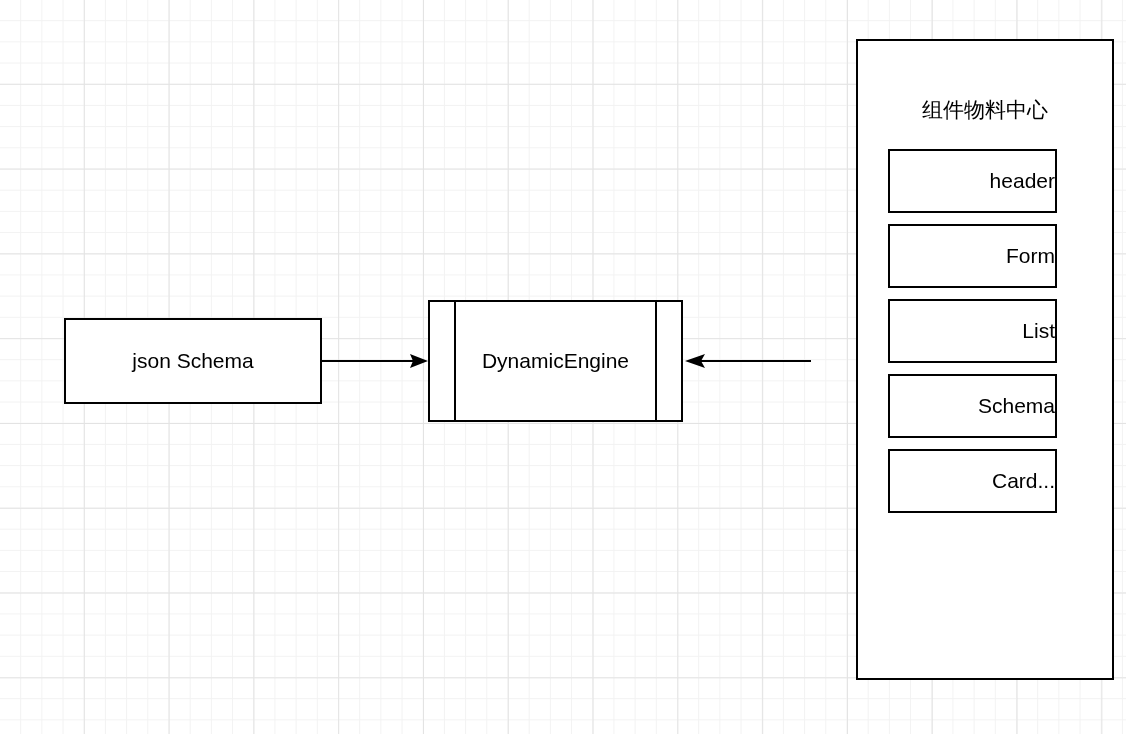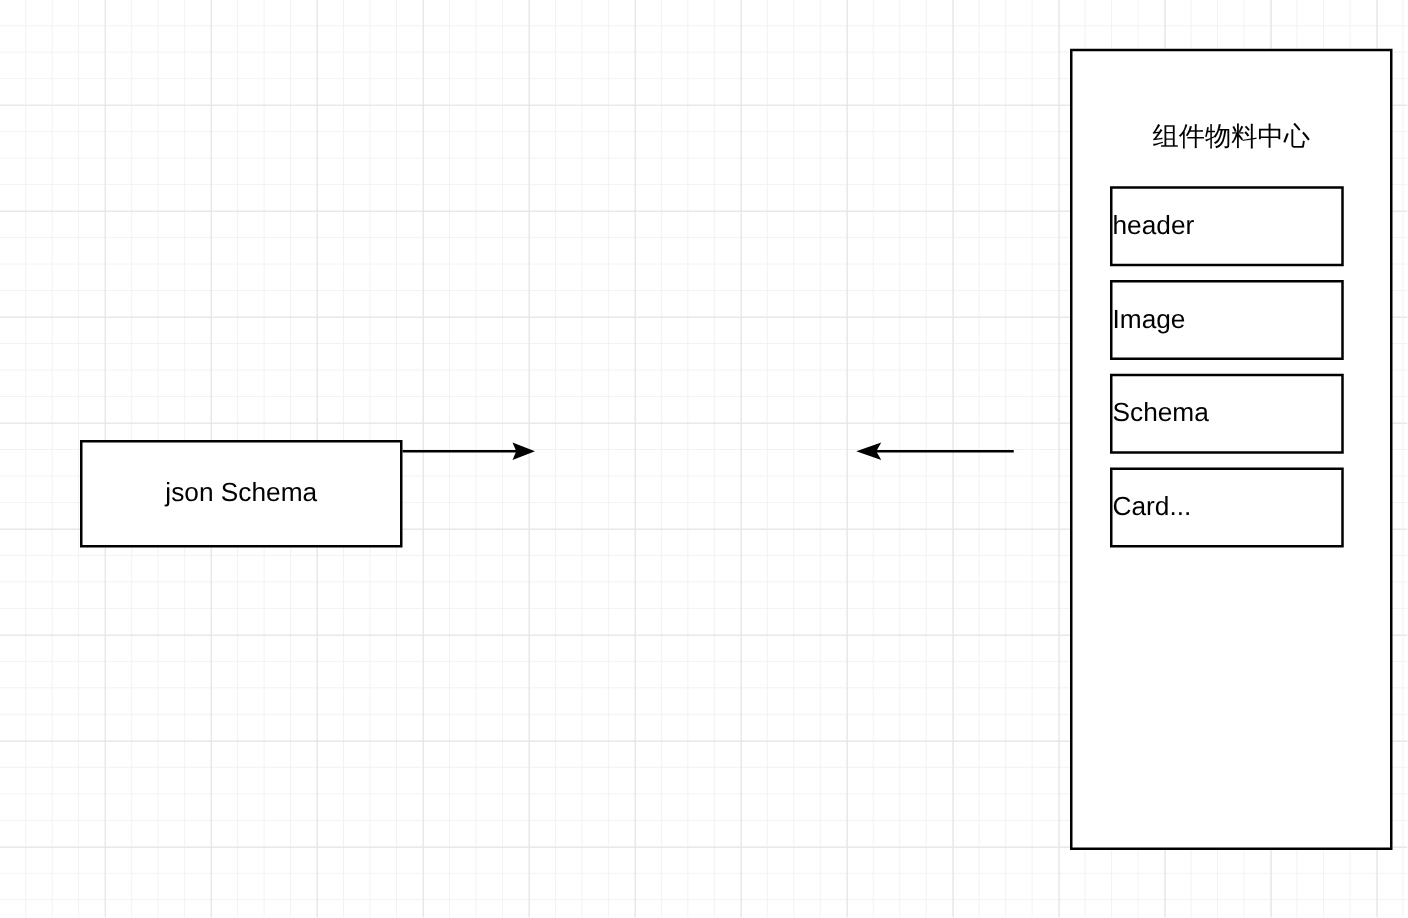--- a/index.html
+++ b/index.html
@@ -102,13 +102,13 @@
   }
   .component-item {
     box-sizing: border-box;
-    width: 187px;
+    width: 169px;
     height: 64px;
     background: #ffffff;
     border: 2px solid #000000;
     display: flex;
     align-items: center;
-    justify-content: flex-start;
+    justify-content: flex-end;
     font-size: 21px;
     color: #000000;
     margin-bottom: 11px;

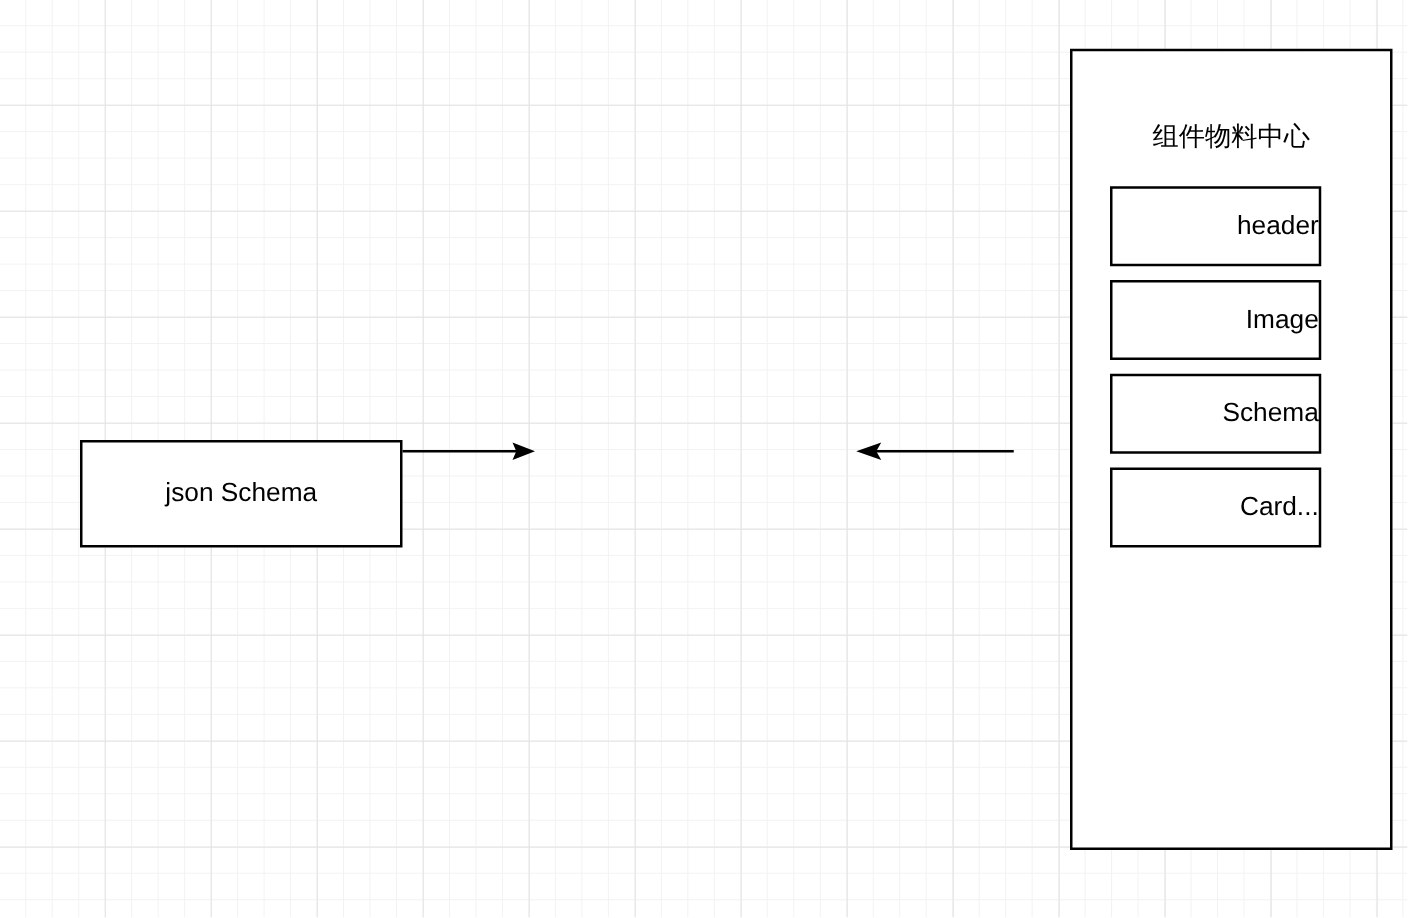--- a/index.html
+++ b/index.html
@@ -150,7 +150,7 @@
         <span>header</span>
       </div>
       <div class="component-item">
-        <span>Image</span>
+        <span>Form</span>
       </div>
       <div class="component-item">
         <span>Schema</span>

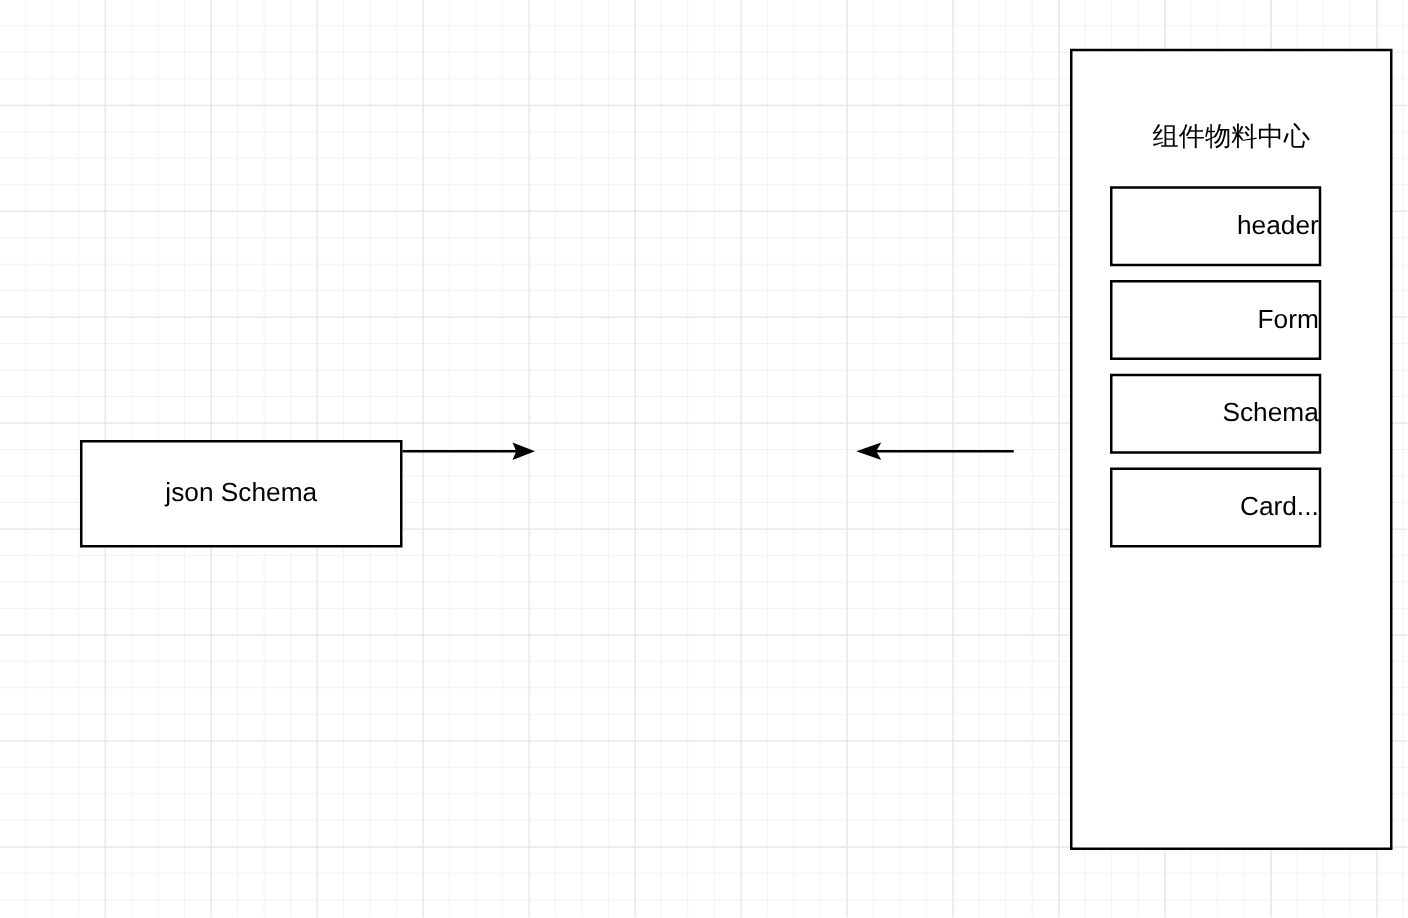--- a/index.html
+++ b/index.html
@@ -153,6 +153,9 @@
         <span>Form</span>
       </div>
       <div class="component-item">
+        <span>List</span>
+      </div>
+      <div class="component-item">
         <span>Schema</span>
       </div>
       <div class="component-item">

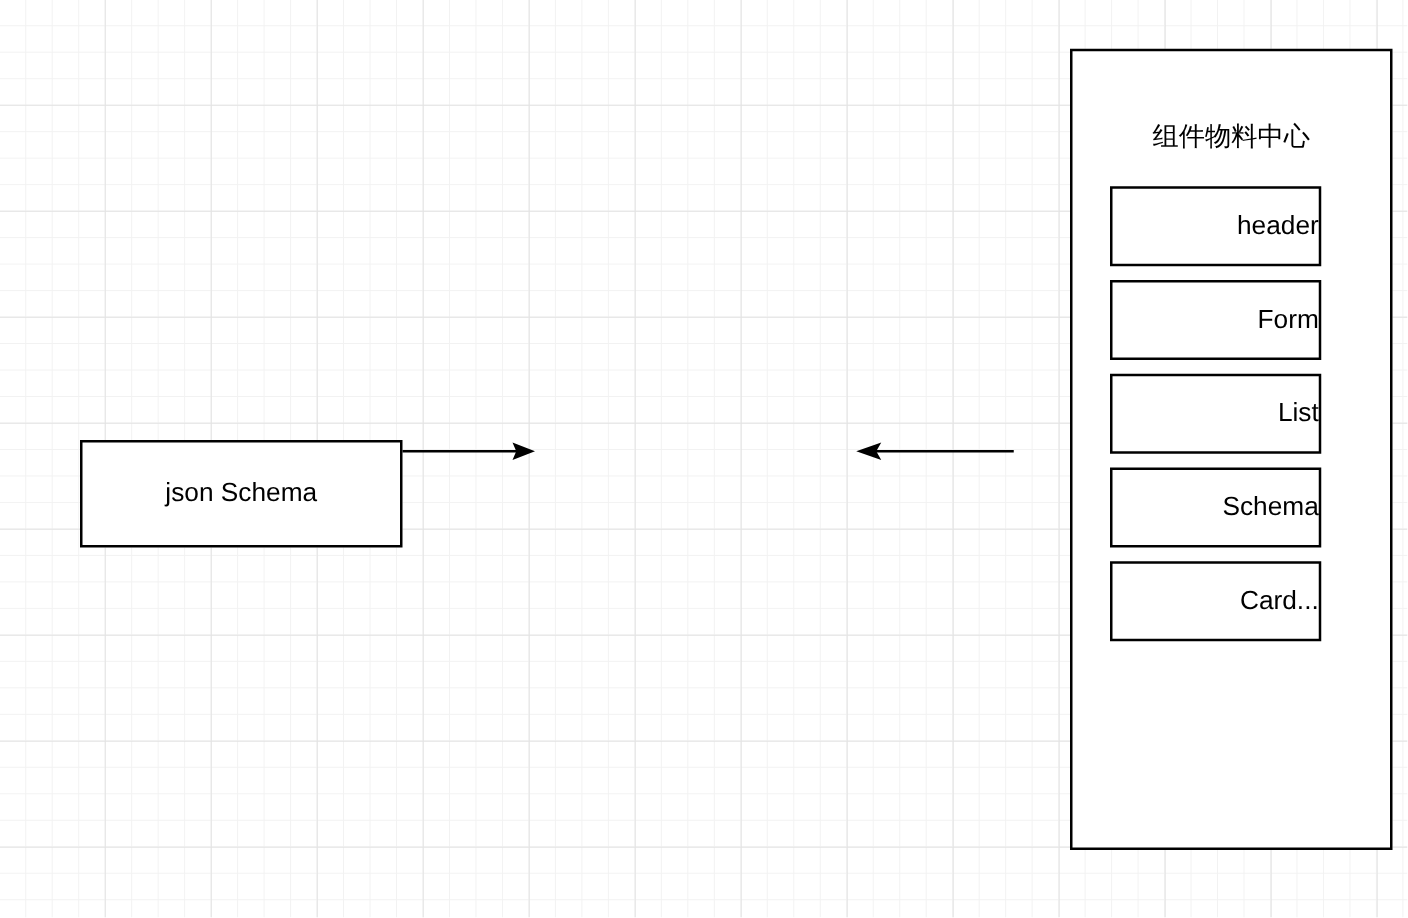--- a/index.html
+++ b/index.html
@@ -49,7 +49,6 @@
     width: 258px;
     height: 86px;
     font-size: 21px;
-    margin-top: 34px;
   }
 
   

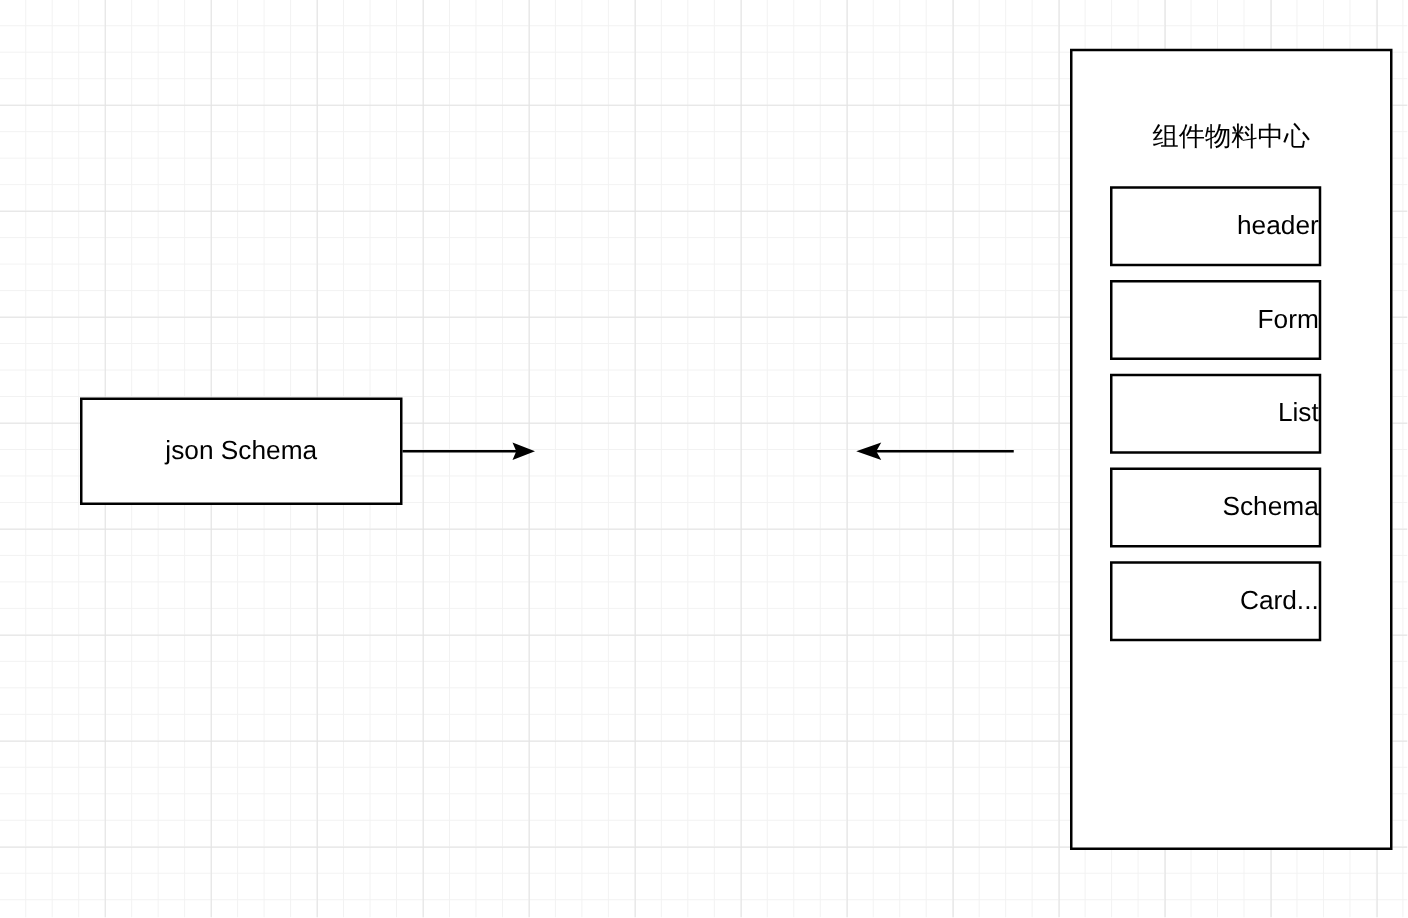--- a/index.html
+++ b/index.html
@@ -136,6 +136,11 @@
     <polygon points="106,10 88,3 91,10 88,17"></polygon>
   </svg>
 
+  <div class="node" id="dynamic-engine-node">
+    <span class="bar-left"></span>
+    <span class="bar-right"></span>
+    <span class="label">DynamicEngine</span>
+  </div>
 
   <svg class="edge" id="edge-center-engine" style="left:683px; top:351px; width:128px; height:20px;" viewBox="0 0 128 20">
     <line x1="128" y1="10" x2="14" y2="10"></line>

